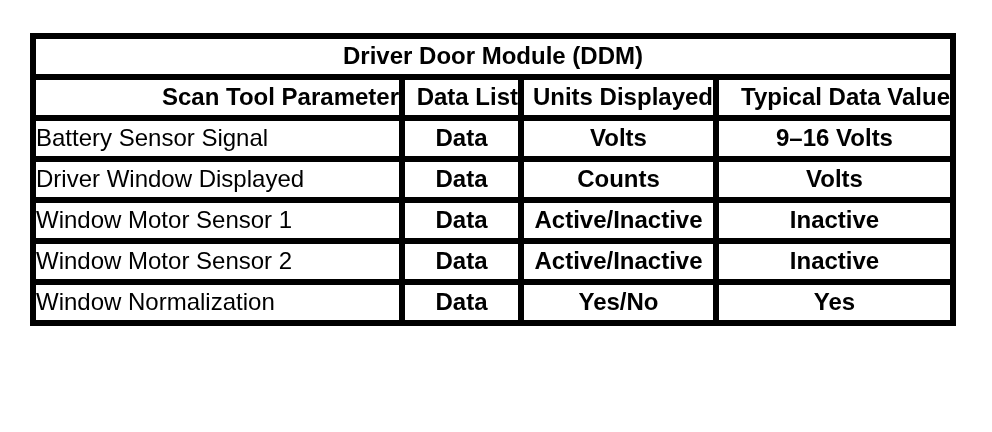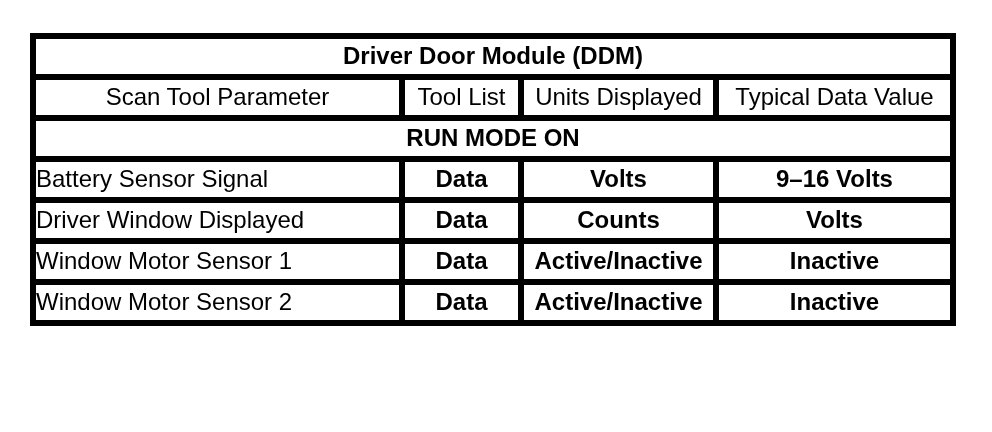--- a/index.html
+++ b/index.html
@@ -42,8 +42,8 @@
     height: 38px;
   }
   .header-cell {
-    font-weight: normal;
-    text-align: center;
+    font-weight: bold;
+    text-align: right;
   }
   .section-cell {
     font-weight: bold;

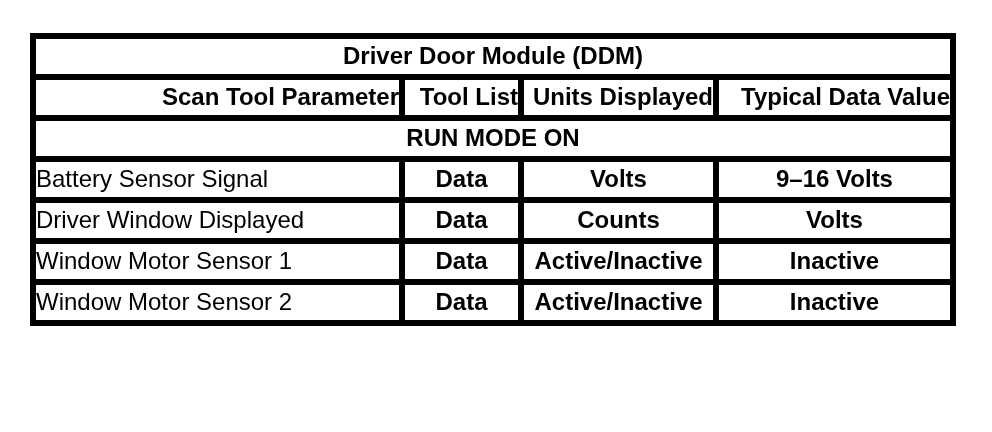--- a/index.html
+++ b/index.html
@@ -76,7 +76,7 @@
       </tr>
       <tr>
         <th class="header-cell">Scan Tool Parameter</th>
-        <th class="header-cell">Tool List</th>
+        <th class="header-cell">Data List</th>
         <th class="header-cell">Units Displayed</th>
         <th class="header-cell">Typical Data Value</th>
       </tr>

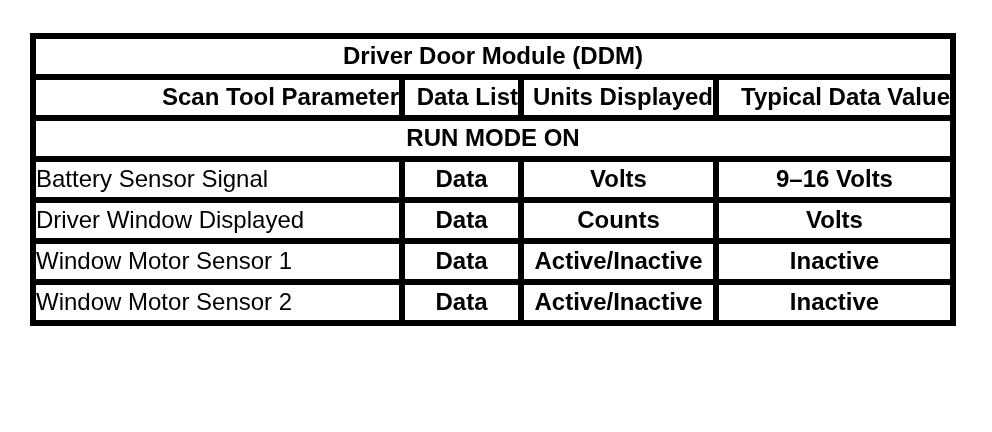--- a/index.html
+++ b/index.html
@@ -81,9 +81,6 @@
         <th class="header-cell">Typical Data Value</th>
       </tr>
       <tr>
-        <td class="section-cell" colspan="4">RUN MODE ON</td>
-      </tr>
-      <tr>
         <td class="param-cell">Battery Sensor Signal</td>
         <td class="center-cell">Data</td>
         <td class="center-cell">Volts</td>

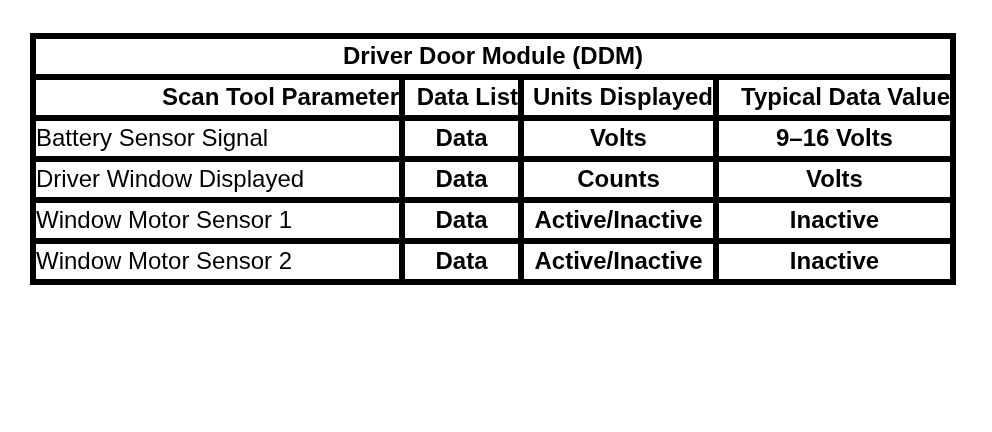--- a/index.html
+++ b/index.html
@@ -104,6 +104,12 @@
         <td class="center-cell">Active/Inactive</td>
         <td class="center-cell">Inactive</td>
       </tr>
+      <tr>
+        <td class="param-cell">Window Normalization</td>
+        <td class="center-cell">Data</td>
+        <td class="center-cell">Yes/No</td>
+        <td class="center-cell">Yes</td>
+      </tr>
     </tbody>
   </table>
 </div>

